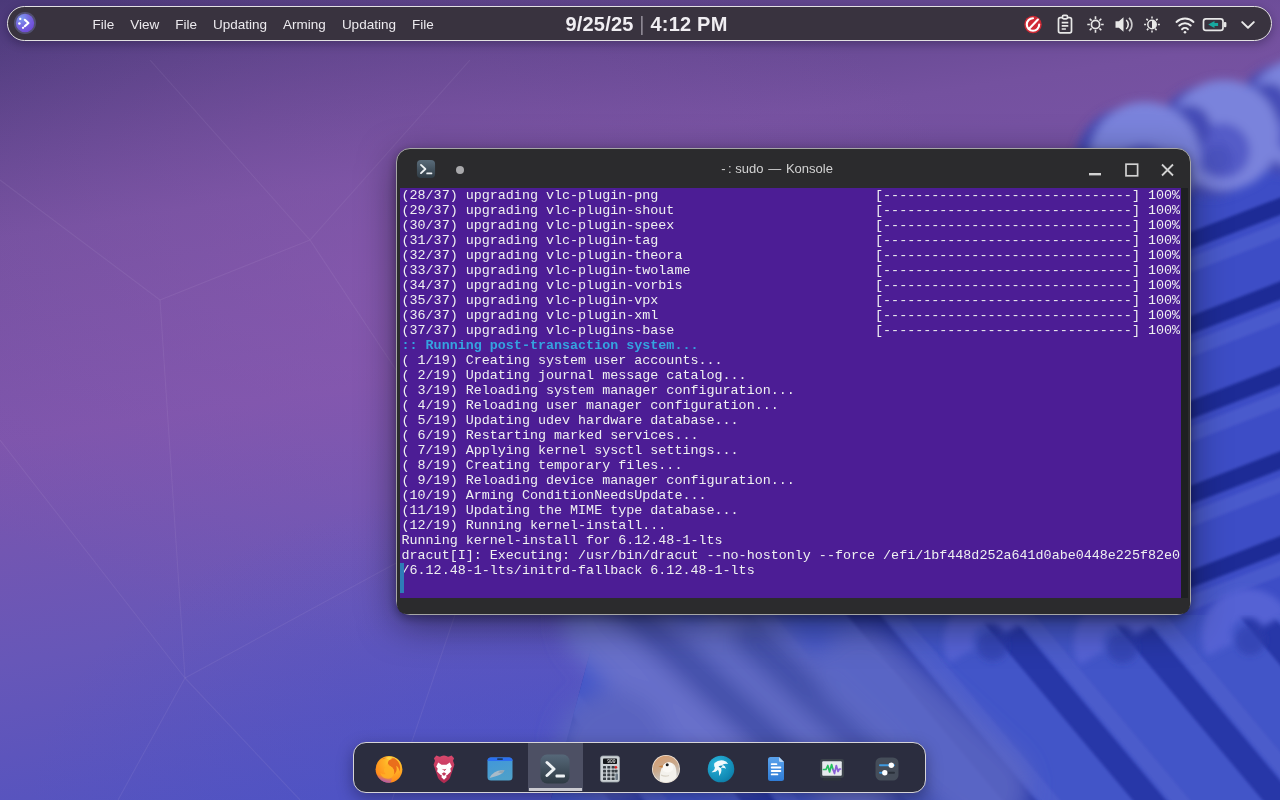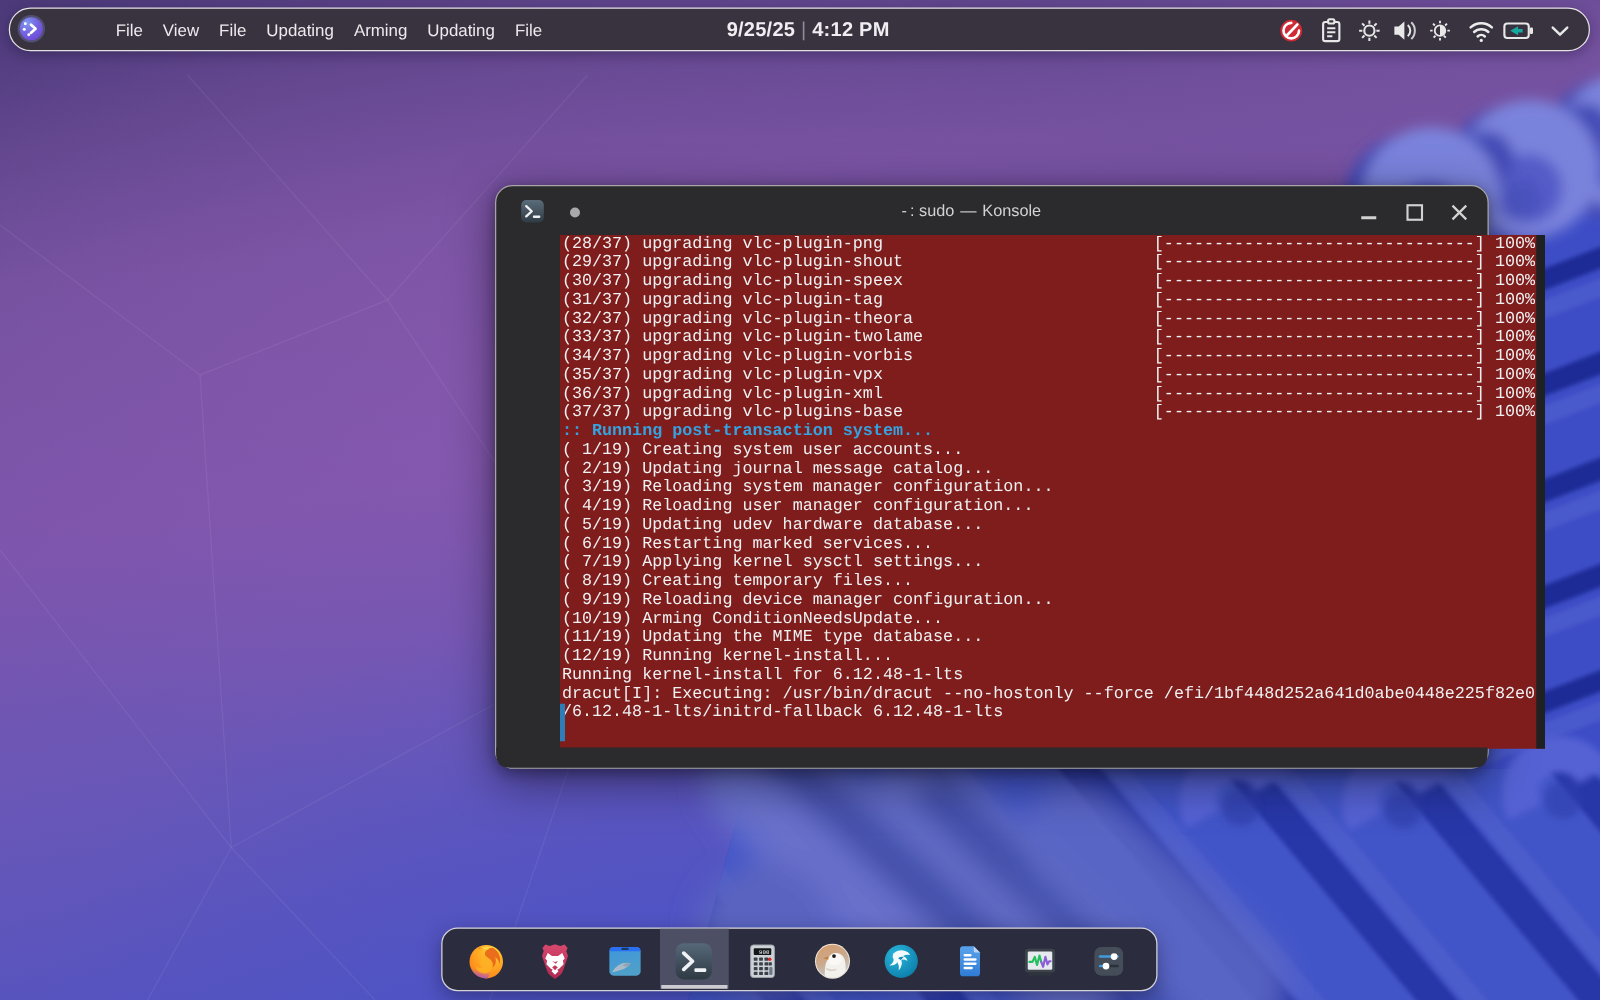--- a/index.html
+++ b/index.html
@@ -11,7 +11,7 @@
 .menus { position:absolute; left:84.5px; top:0; height:35px; display:flex; align-items:center; gap:16px;
  color:#eceaee; font-size:13.5px; }
 .clock { position:absolute; left:0; right:0; top:0; height:35px; display:flex; align-items:center; justify-content:center;
- color:#f0eef2; font-size:16px; font-weight:bold; letter-spacing:0.2px; transform:translateX(7px); }
+ color:#f0eef2; font-size:20px; font-weight:bold; letter-spacing:0.2px; transform:translateX(7px); }
 .clock .sep { color:#8f8a96; font-weight:normal; }
 .tray { position:absolute; right:0px; top:0; }
 .win { position:absolute; left:396px; top:148px; width:795px; height:467px; background:#2b2b2d;

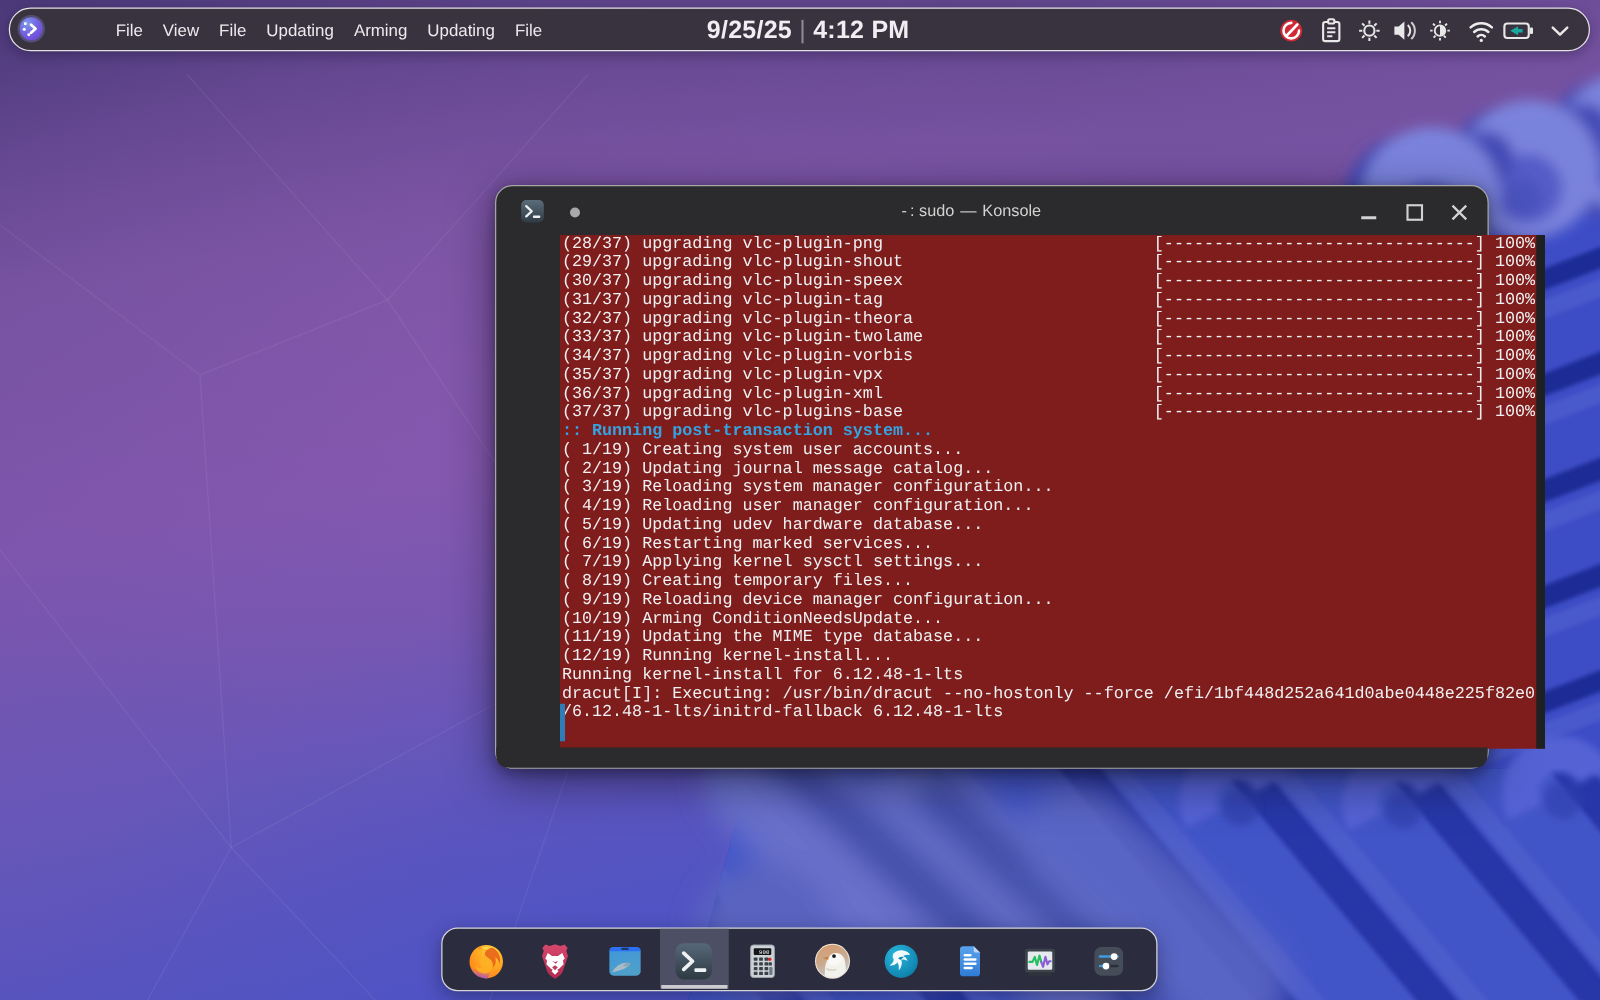--- a/index.html
+++ b/index.html
@@ -22,7 +22,7 @@
 .ttitle { position:absolute; left:0; top:0; width:760px; height:38.5px; display:flex; align-items:center; justify-content:center;
  color:#d2d2d2; font-size:13px; }
 .tbtns { position:absolute; right:7px; top:0; }
-.tcontent { position:absolute; left:2.5px; top:38.5px; width:788px; height:411px; background:#7f1d1d; overflow:hidden;margin-left:48px; }
+.tcontent { position:absolute; left:2.5px; top:38.5px; width:788px; height:411px; background:#4c1d95; overflow:hidden; }
 .tcontent pre { position:absolute; left:2px; top:0.5px; font-family:"Liberation Mono",monospace; font-size:13.38px;
  line-height:15px; color:#eff0f1; }
 .tcontent pre .bb { color:#35a3e0; font-weight:bold; }

